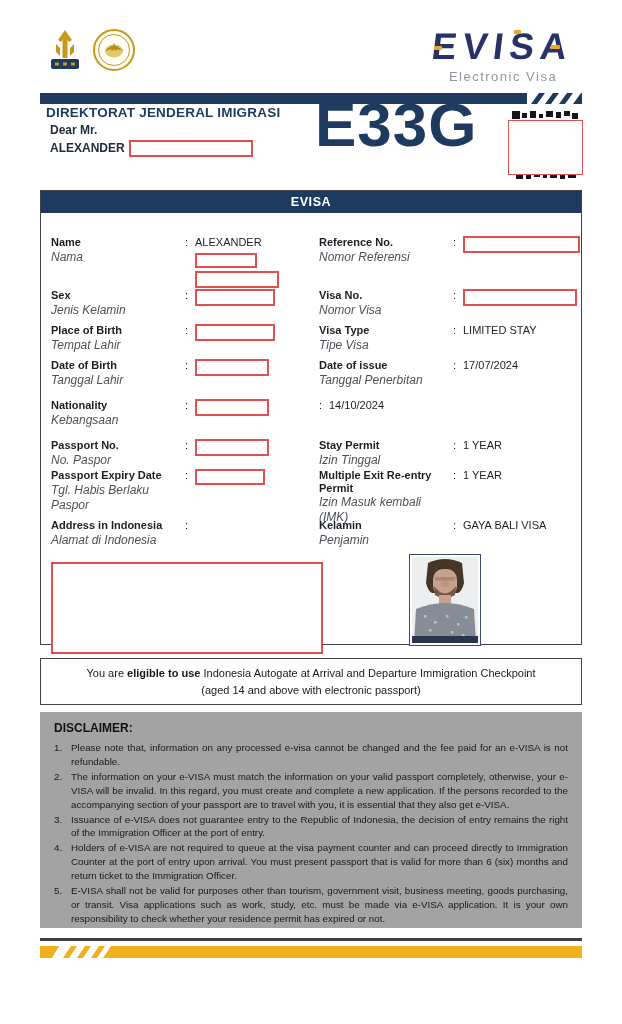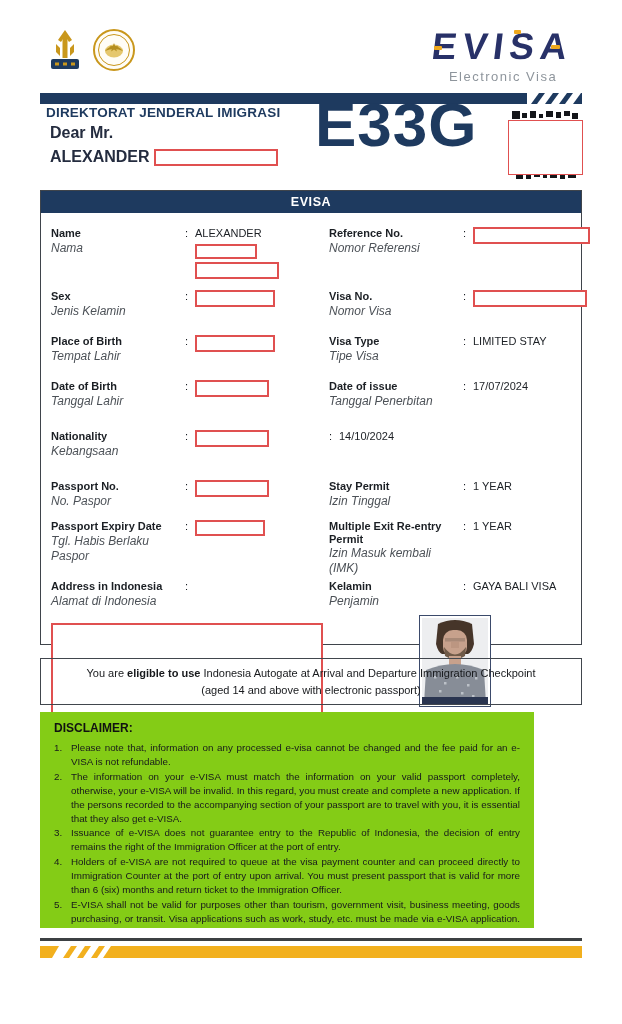--- a/index.html
+++ b/index.html
@@ -25,7 +25,7 @@
   .navybar{position:absolute;left:40px;top:93px;}
 
   
-  .salutation{position:absolute;left:50px;top:121px;font-size:16px;font-weight:bold;
+  .salutation{position:absolute;left:50px;top:121px;font-size:12px;font-weight:bold;
               color:#242c3f;line-height:1.5;}
   .salut-row{display:flex;align-items:center;}
   .redact{border:2px solid #e05050;background:#fff;box-sizing:border-box;display:block;}

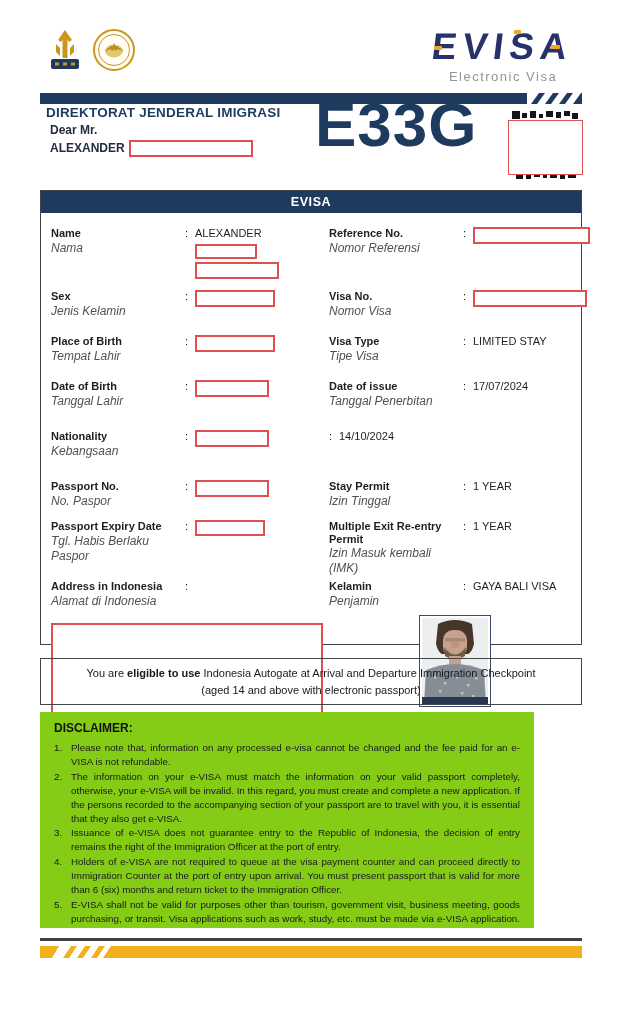--- a/index.html
+++ b/index.html
@@ -45,7 +45,7 @@
              display:flex;align-items:center;justify-content:center;letter-spacing:.6px;}
   .etable-body{display:grid;grid-template-columns:268px 1fr;
                grid-template-rows:53px 35px 35px 40px 40px 30px 50px 1fr;
-               padding:14px 8px 0 10px;gap:10px;}
+               padding:23px 8px 0 10px;}
   .field{display:flex;align-items:flex-start;}
   .flabel{flex:0 0 134px;width:134px;}
   .l{font-size:11px;font-weight:bold;line-height:1.15;}

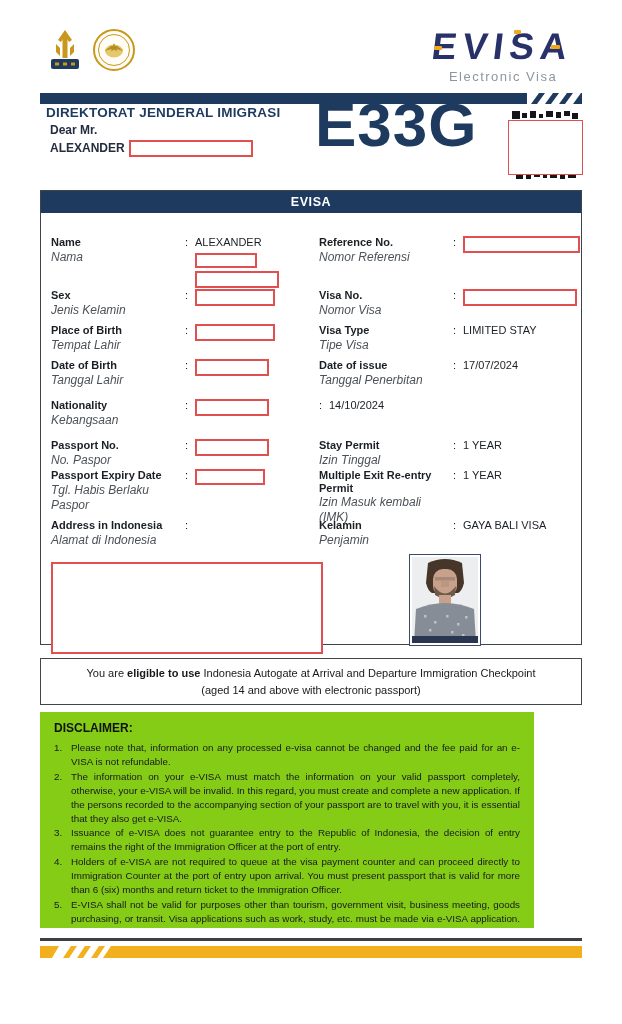--- a/index.html
+++ b/index.html
@@ -73,8 +73,8 @@
   .bold{font-weight:bold;}
 
   
-  .disclaimer{position:absolute;left:40px;top:712px;width:494px;height:216px;
-              background:#84cc16;box-sizing:border-box;padding:9px 14px;overflow:hidden;}
+  .disclaimer{position:absolute;left:40px;top:712px;width:542px;height:216px;
+              background:#a3a3a3;box-sizing:border-box;padding:9px 14px;overflow:hidden;}
   .disc-title{font-size:12px;font-weight:bold;margin-bottom:6px;color:#111;}
   .disc-list{margin:0;padding:0;list-style:none;font-size:9.8px;line-height:1.42;color:#17191c;}
   .disc-item{display:flex;margin-bottom:1px;}

